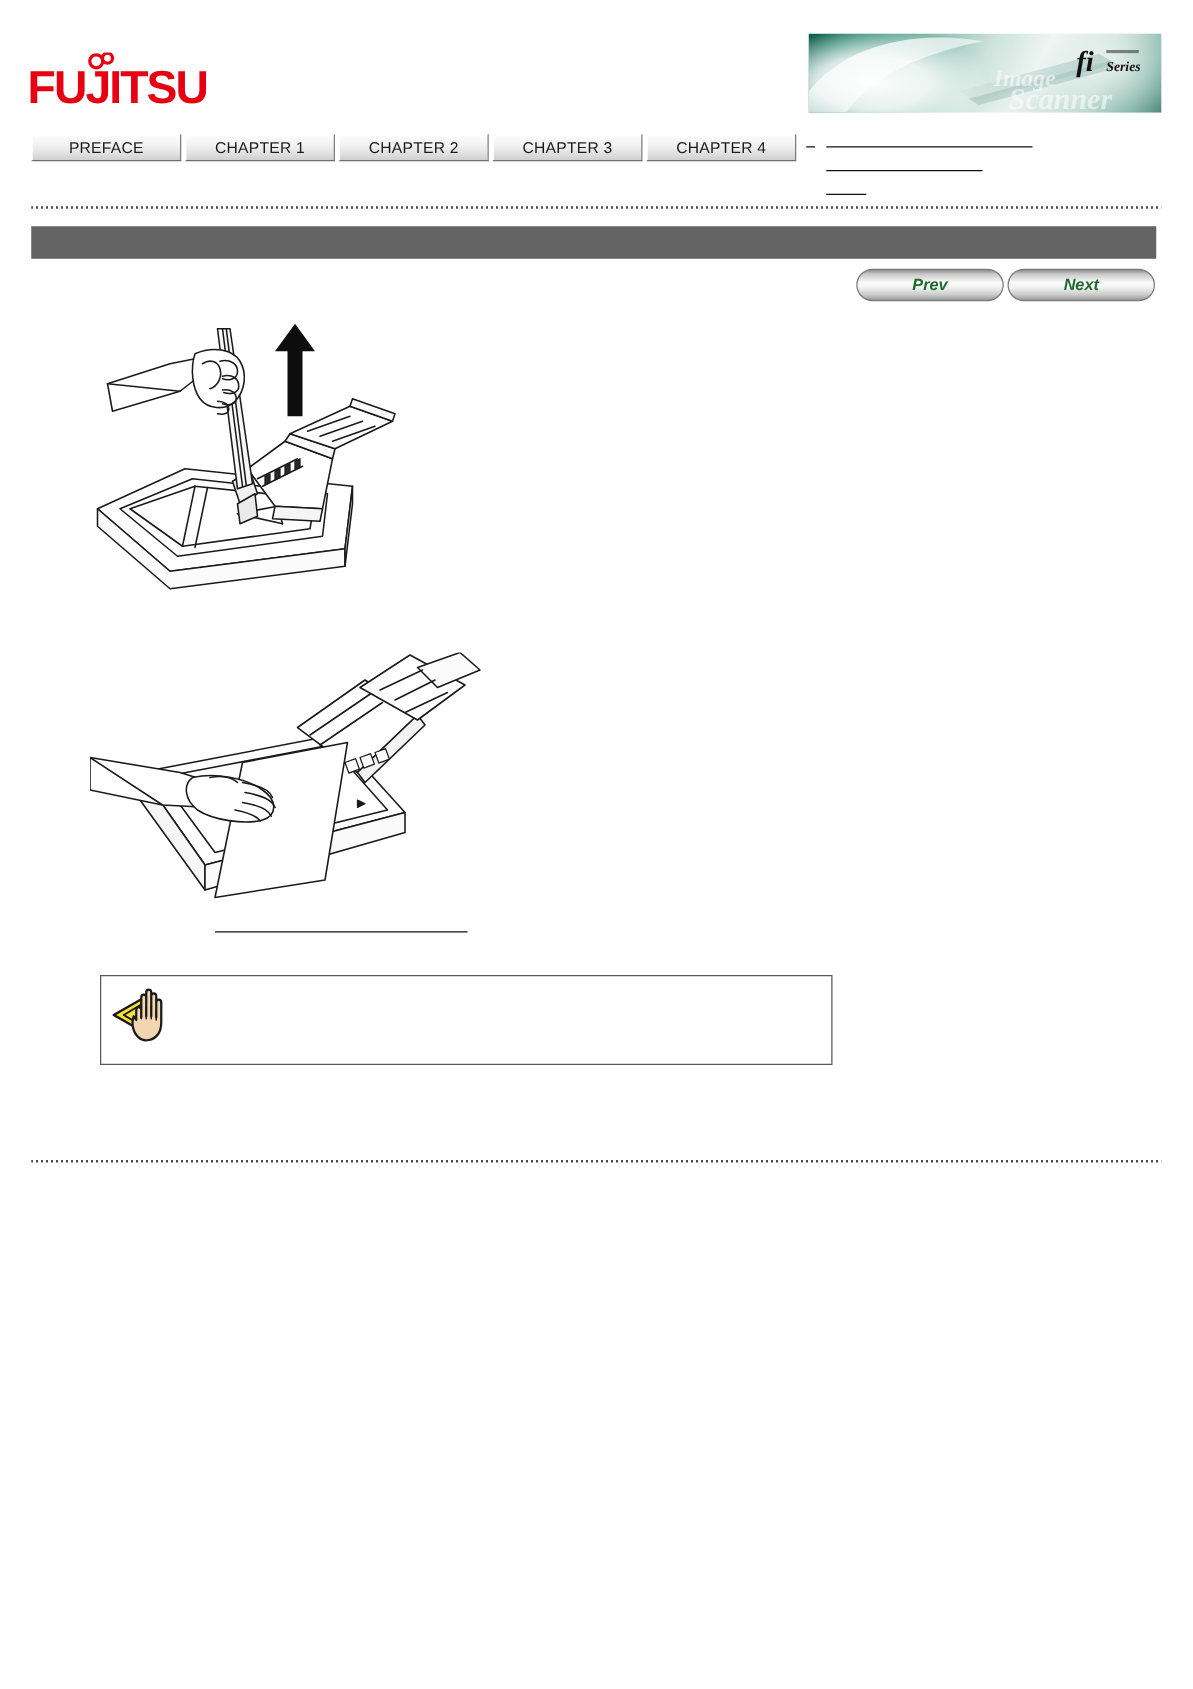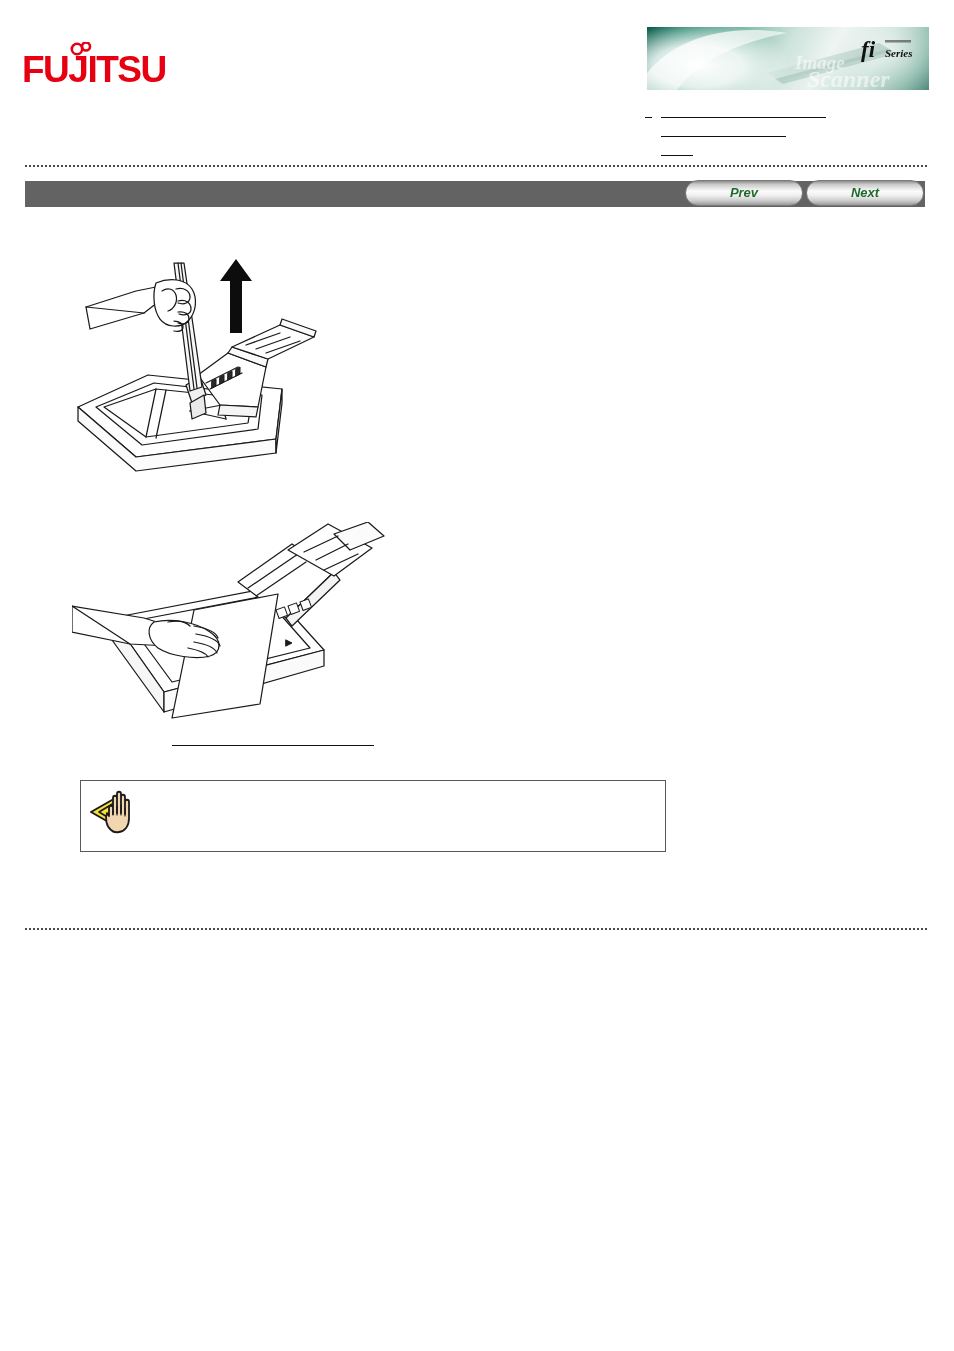--- a/index.html
+++ b/index.html
@@ -251,6 +251,13 @@
 </div>
 
 <nav class="tab-nav">
+  <div class="tab-row">
+    <div class="tab-button">PREFACE</div>
+    <div class="tab-button">CHAPTER 1</div>
+    <div class="tab-button">CHAPTER 2</div>
+    <div class="tab-button">CHAPTER 3</div>
+    <div class="tab-button">CHAPTER 4</div>
+  </div>
 </nav>
 
 <div class="breadcrumb-rules">

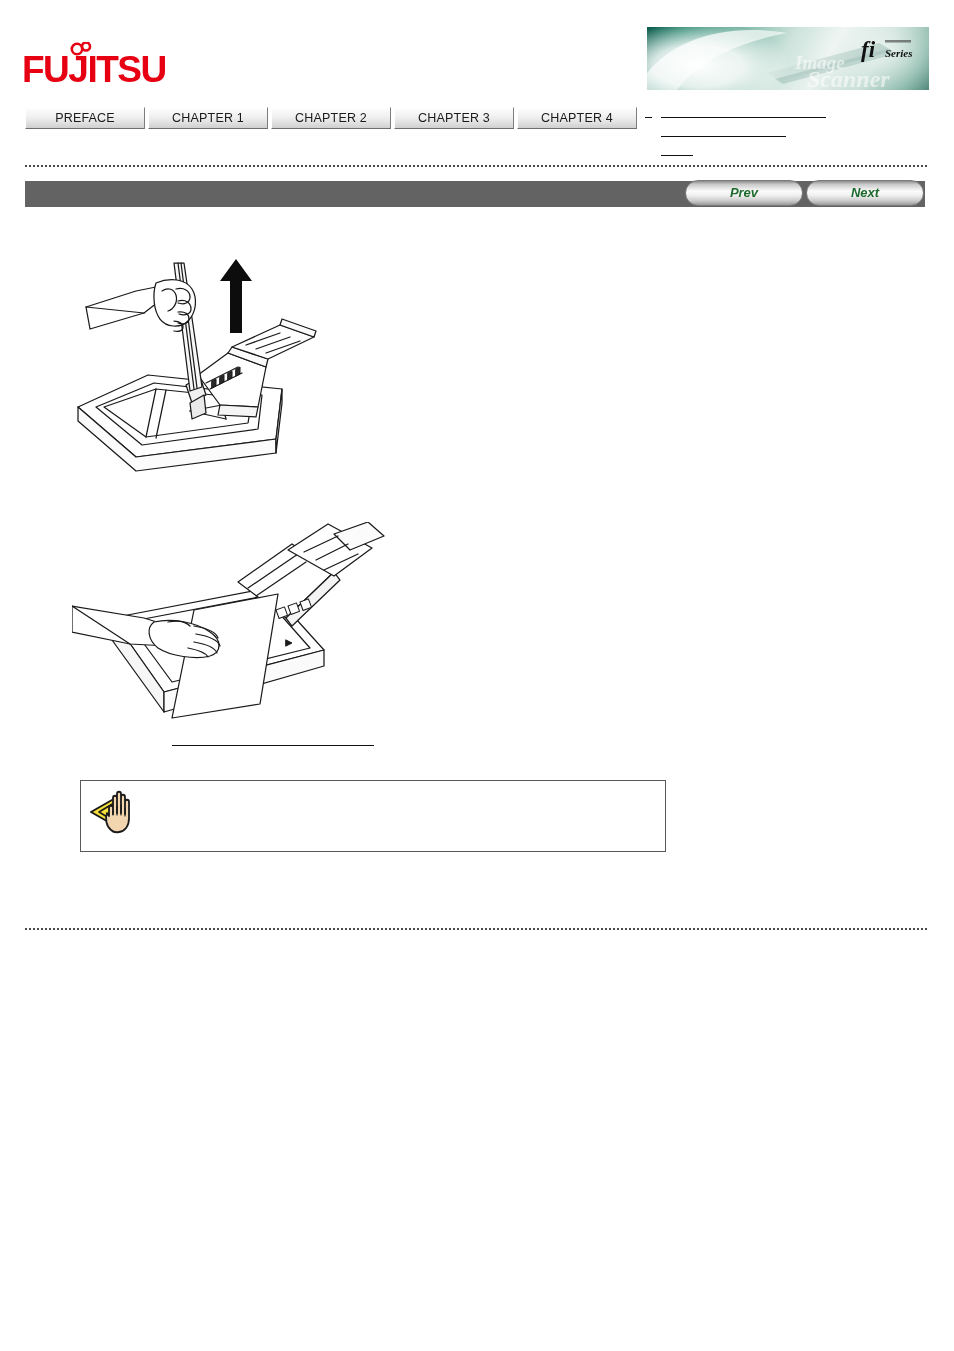--- a/index.html
+++ b/index.html
@@ -150,6 +150,7 @@
     text-align: center;
     cursor: pointer;
     font-family: "Liberation Sans", sans-serif;
+    margin-top: 35px;
   }
 
   

